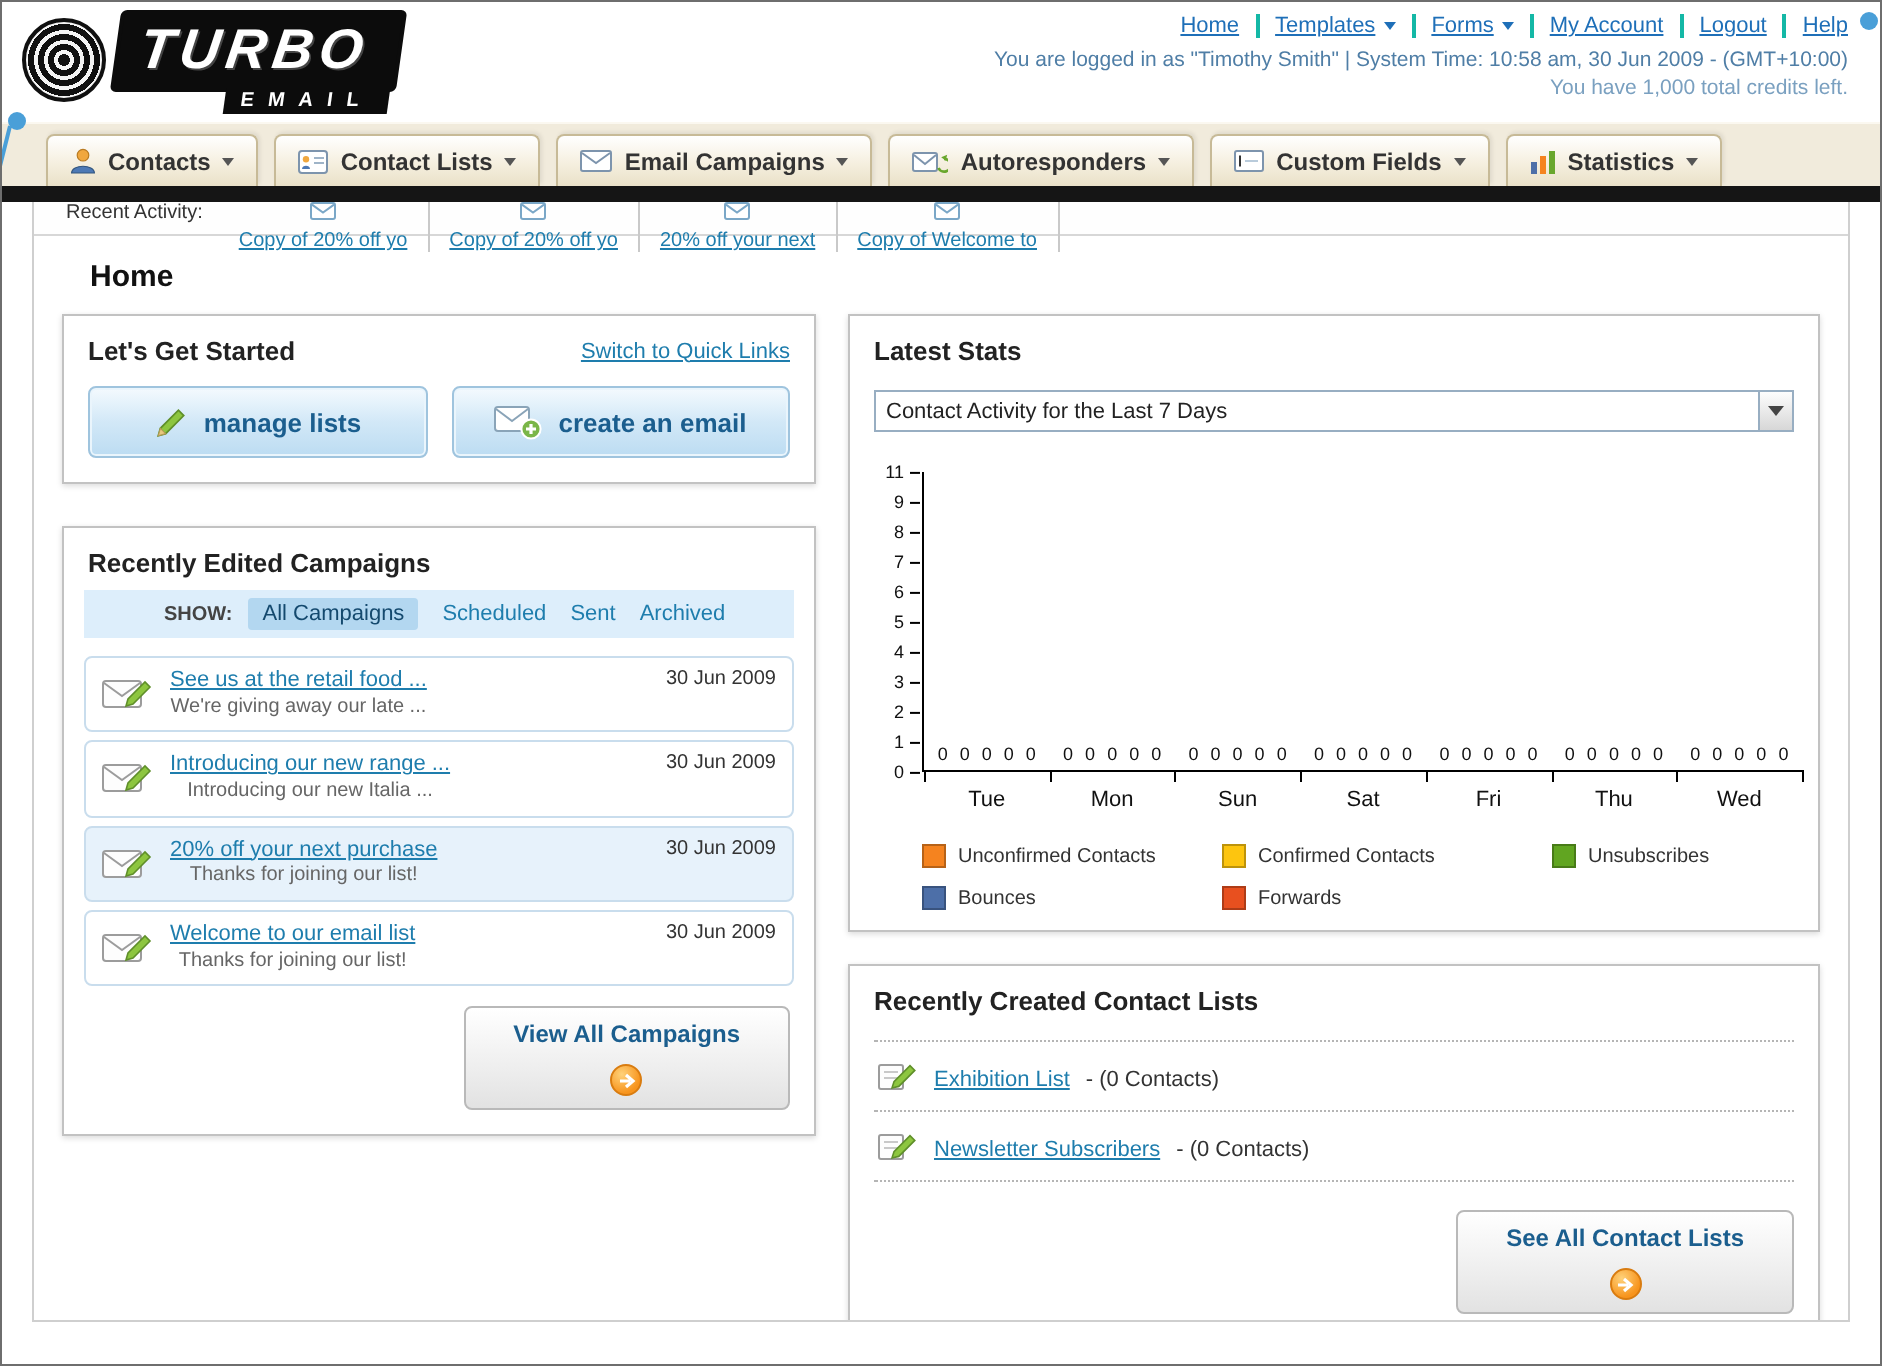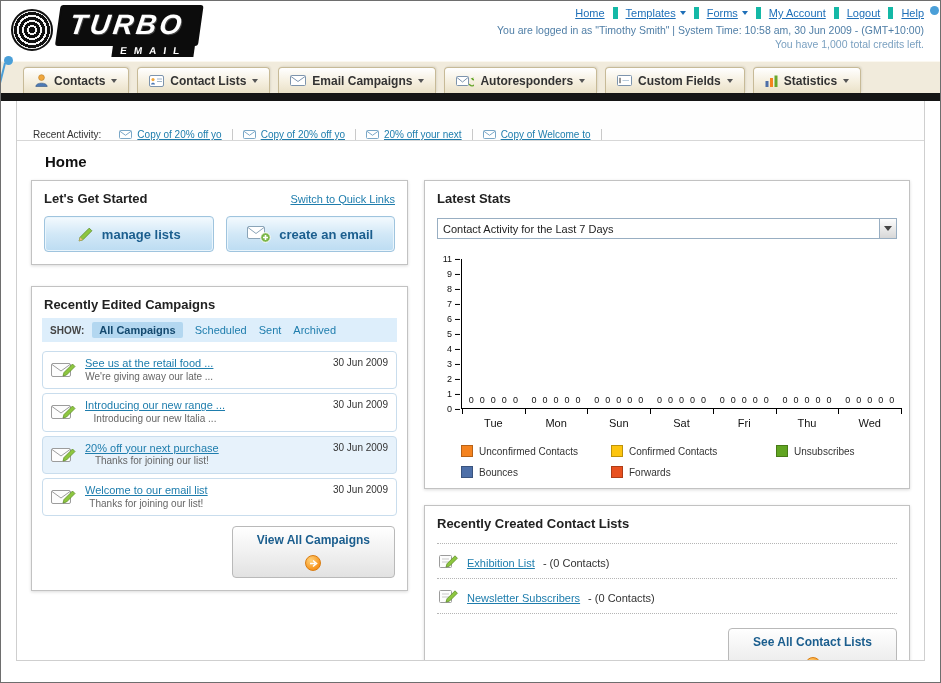--- a/index.html
+++ b/index.html
@@ -32,7 +32,7 @@
   .top-right { position:absolute; right:16px; top:6px; text-align:right; }
   .top-links { display:flex; justify-content:flex-end; align-items:center; font-size:11px; }
   .top-link { color:#1e6fb8; text-decoration:underline; display:inline-flex; align-items:center; white-space:nowrap; }
-  .top-link + .top-link { border-left:5px solid #14b8a6; padding-left:8px; margin-left:8px; }
+  .top-link + .top-link { border-left:2px solid #14b8a6; padding-left:8px; margin-left:8px; }
   .dd-arrow { width:0; height:0; border-left:3px solid transparent; border-right:3px solid transparent; border-top:4px solid #1e6fb8; display:inline-block; margin-left:4px; }
   .login-info { margin-top:5px; font-size:10.5px; color:#4f7ea6; }
   .credits-info { margin-top:2px; font-size:10.5px; color:#7aa0c0; }

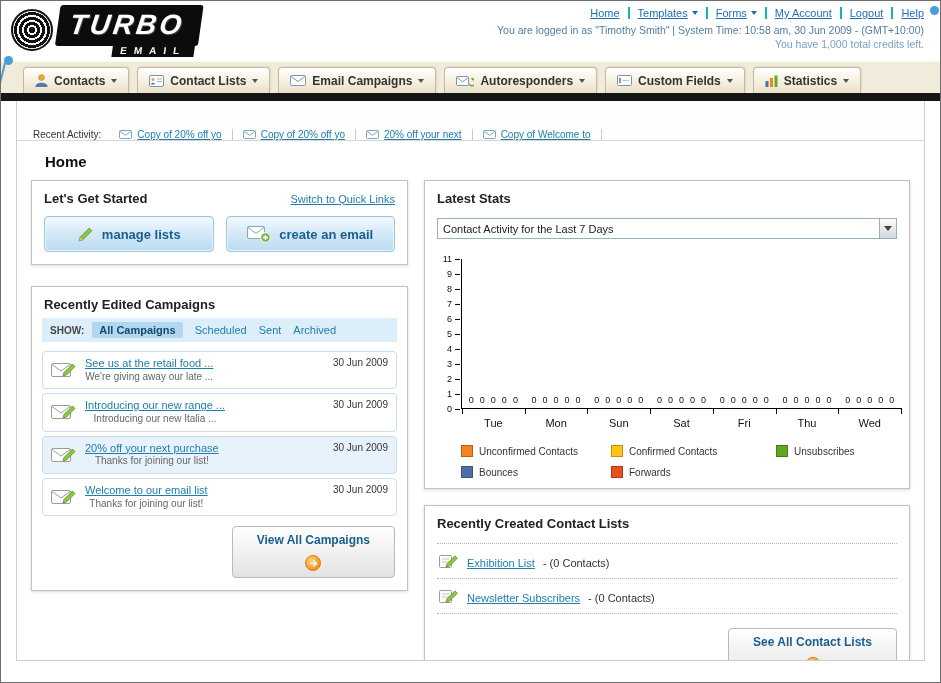--- a/index.html
+++ b/index.html
@@ -62,8 +62,8 @@
     border:solid #cfcfcf; border-width:0 1px 1px 1px;
   }
   .activity-bar {
-    height:40px; border-bottom:1px solid #d7d7d7; background:#fefefe;
-    display:flex; align-items:flex-end; padding-left:16px; font-size:10px;
+    height:17px; border-bottom:1px solid #d7d7d7; background:#fefefe;
+    display:flex; align-items:flex-start; padding-left:16px; font-size:10px;
   }
   .activity-label { color:#333; margin-right:8px; }
   .activity-items { display:flex; align-items:center; }

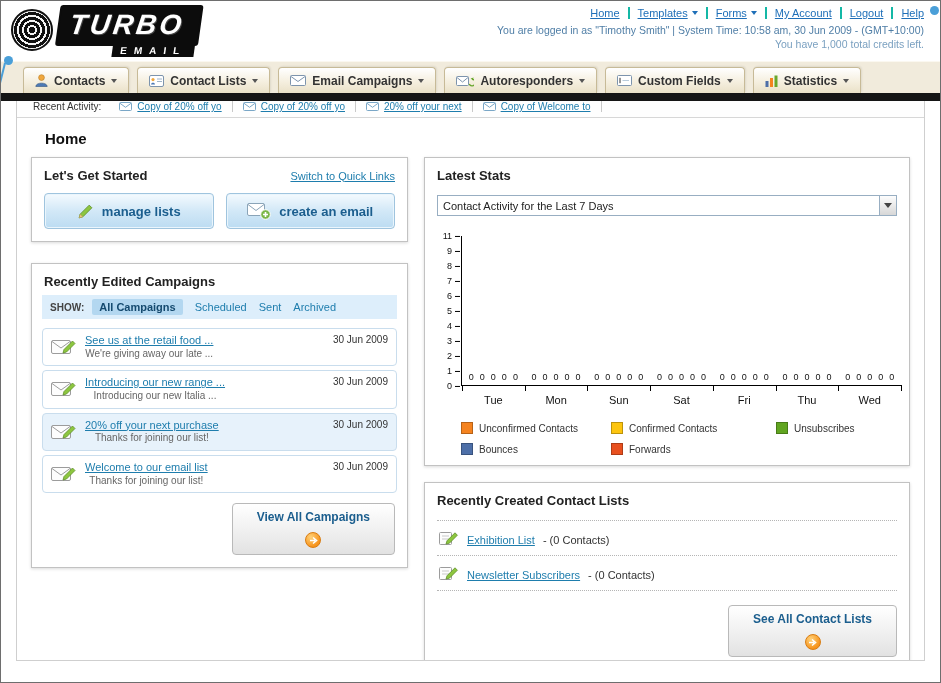--- a/index.html
+++ b/index.html
@@ -67,7 +67,7 @@
   }
   .activity-label { color:#333; margin-right:8px; }
   .activity-items { display:flex; align-items:center; }
-  .activity-item { display:inline-flex; align-items:center; gap:5px; padding:0 10px; border-right:1px solid #c9c9c9; color:#1e7dad; text-decoration:none; }
+  .activity-item { display:inline-flex; align-items:center; gap:5px; padding:0 10px; border-right:1px solid #c9c9c9; color:#1e7dad; text-decoration:none;flex-direction:column; }
   .activity-item span:last-child { text-decoration:underline; }
 
   .page-title { margin:12px 0 10px 28px; font-size:15px; font-weight:bold; color:#111; }

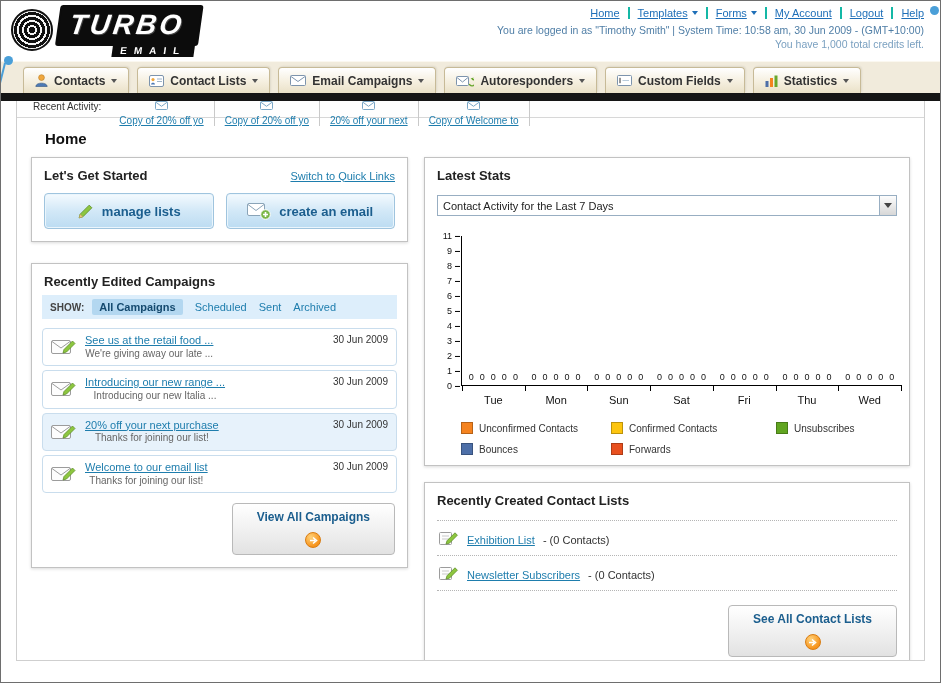--- a/index.html
+++ b/index.html
@@ -93,7 +93,7 @@
 
   
   .filter-bar { display:flex; align-items:center; gap:8px; background:#ddeefb; margin:0 10px; padding:4px 8px; }
-  .show-label { font-size:10px; font-weight:bold; color:#444; }
+  .show-label { font-size:10px; font-weight:bold; color:#444;margin-left:32px; }
   .filters { display:flex; align-items:center; gap:12px; }
   .filter { font-size:11px; color:#1e7dad; text-decoration:none; }
   .filter.selected { background:#b3d7f0; color:#14496e; font-weight:bold; padding:2px 7px; border-radius:2px; text-decoration:none; }

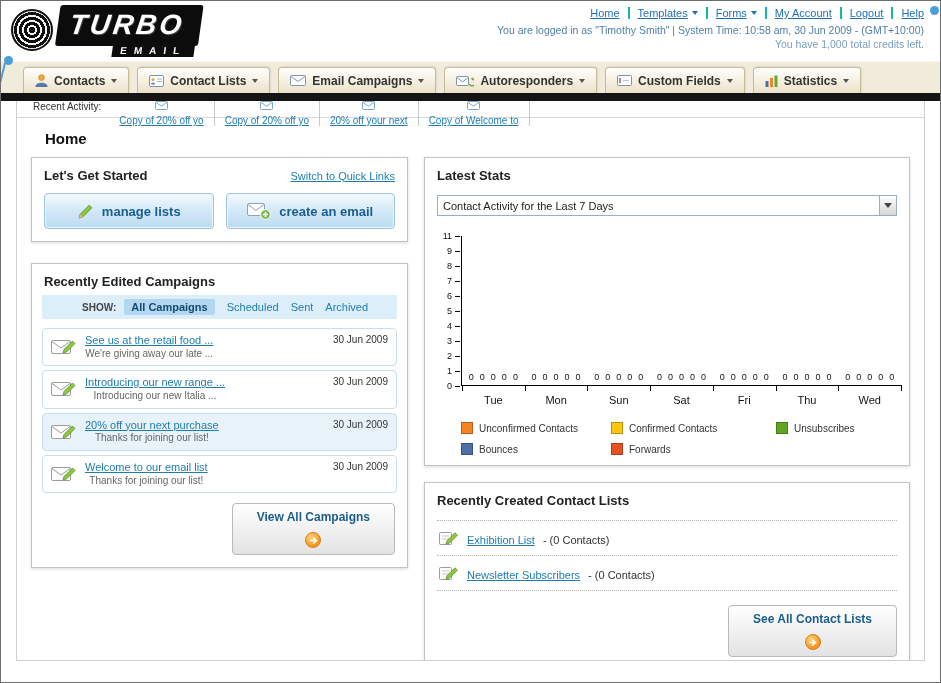--- a/index.html
+++ b/index.html
@@ -96,7 +96,7 @@
   .show-label { font-size:10px; font-weight:bold; color:#444;margin-left:32px; }
   .filters { display:flex; align-items:center; gap:12px; }
   .filter { font-size:11px; color:#1e7dad; text-decoration:none; }
-  .filter.selected { background:#b3d7f0; color:#14496e; font-weight:bold; padding:2px 7px; border-radius:2px; text-decoration:none; }
+  .filter.selected { background:#b3d7f0; color:#14496e; font-weight:normal; padding:2px 7px; border-radius:2px; text-decoration:none; }
   .campaign-list { display:flex; flex-direction:column; gap:4px; padding:9px 10px 4px 10px;text-align:center; }
   .campaign-item {
     border:1px solid #c9dded; border-radius:4px; padding:5px 8px;

